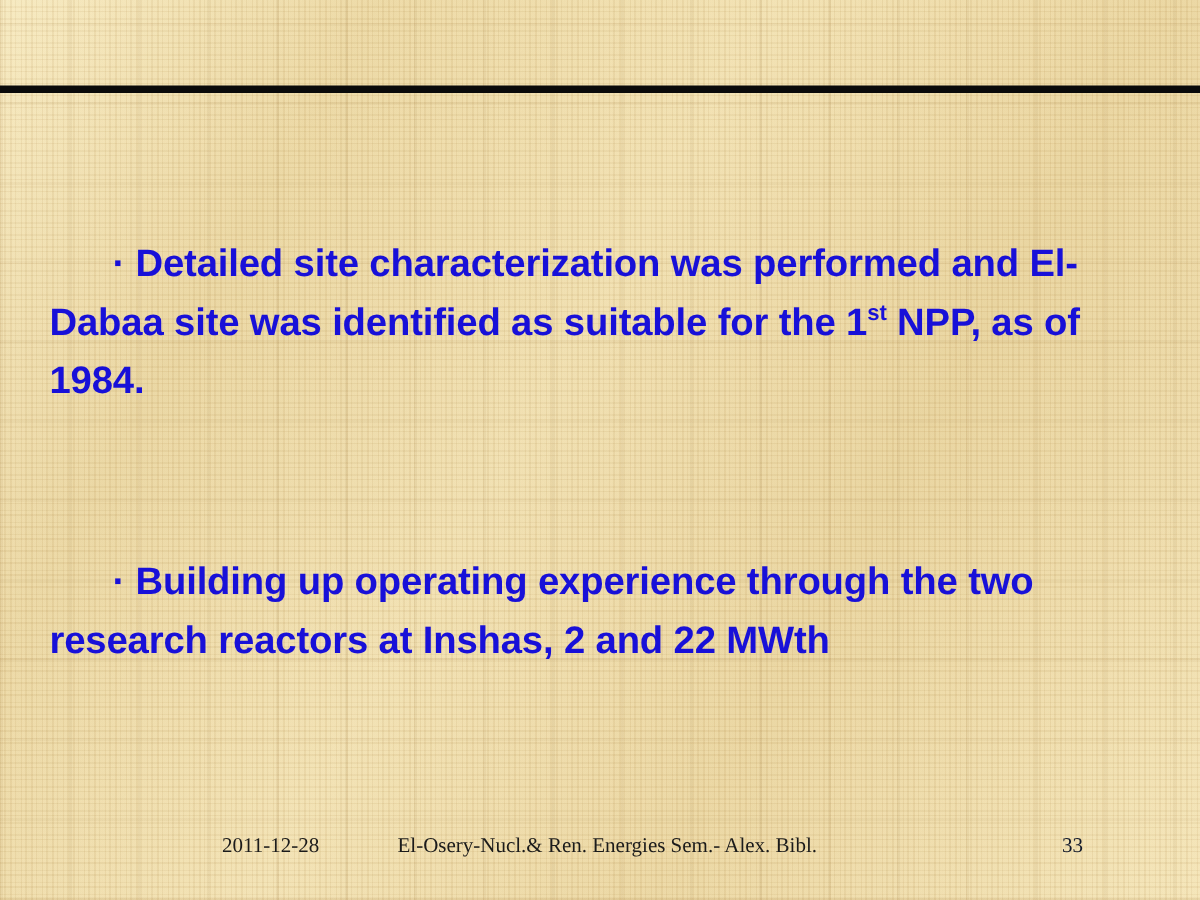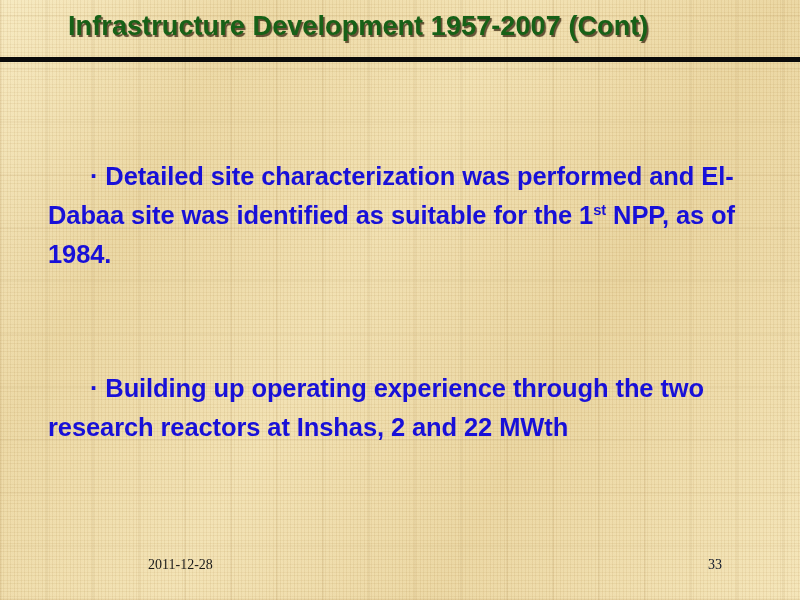--- a/index.html
+++ b/index.html
@@ -168,9 +168,6 @@
 
   <div class="slide-texture"></div>
 
-  <div class="title-bar">
-    <div class="slide-title">Infrastructure Development 1957-2007 (Cont)</div>
-  </div>
 
   <div class="title-rule"></div>
 

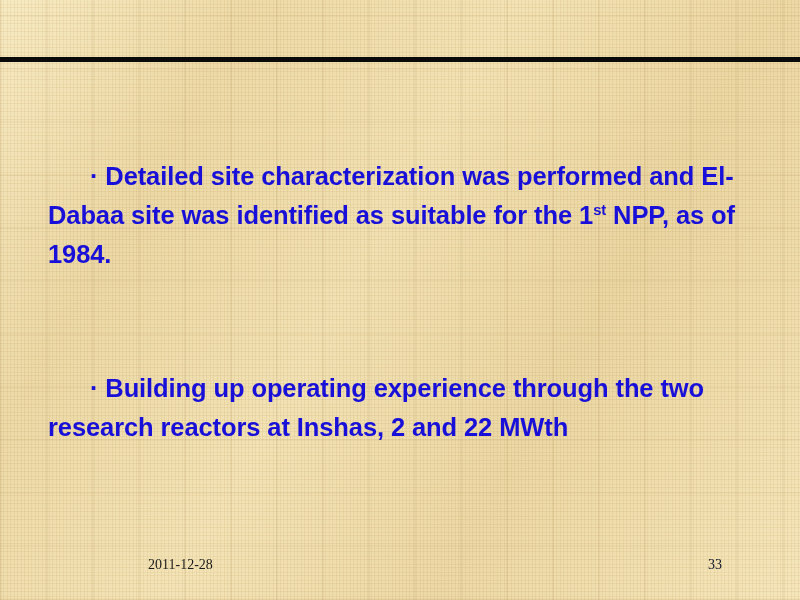--- a/index.html
+++ b/index.html
@@ -117,7 +117,6 @@
     letter-spacing: -0.1px;
     margin-bottom: 17px;
     white-space: pre-wrap;
-    margin-left: 15px;
   }
   .bullet sup {
     font-size: 0.58em;

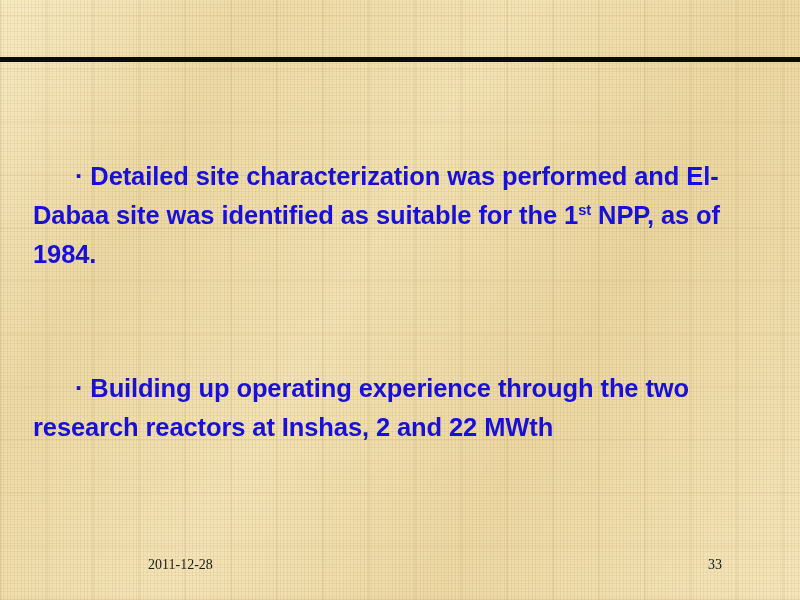--- a/index.html
+++ b/index.html
@@ -185,6 +185,7 @@
 
   <div class="footer">
     <div class="footer-date">2011-12-28</div>
+    <div class="footer-center">El-Osery-Nucl.&amp; Ren. Energies Sem.- Alex. Bibl.</div>
     <div class="footer-page">33</div>
   </div>
 

